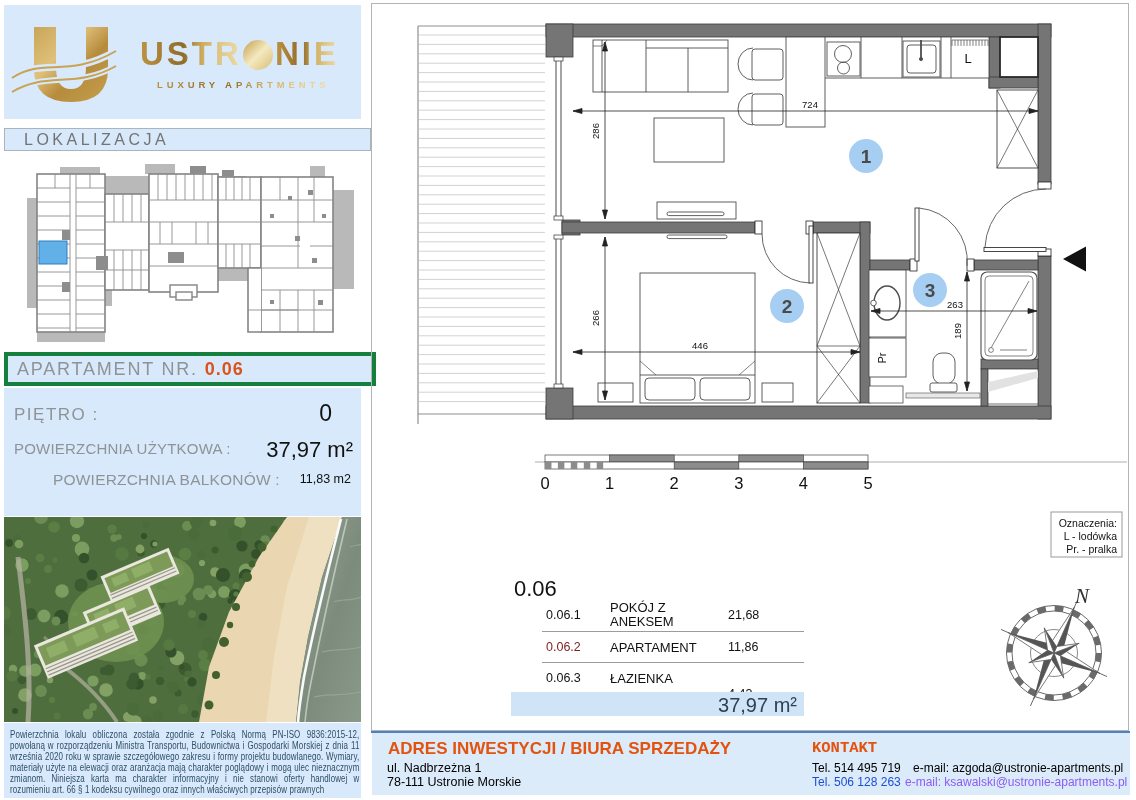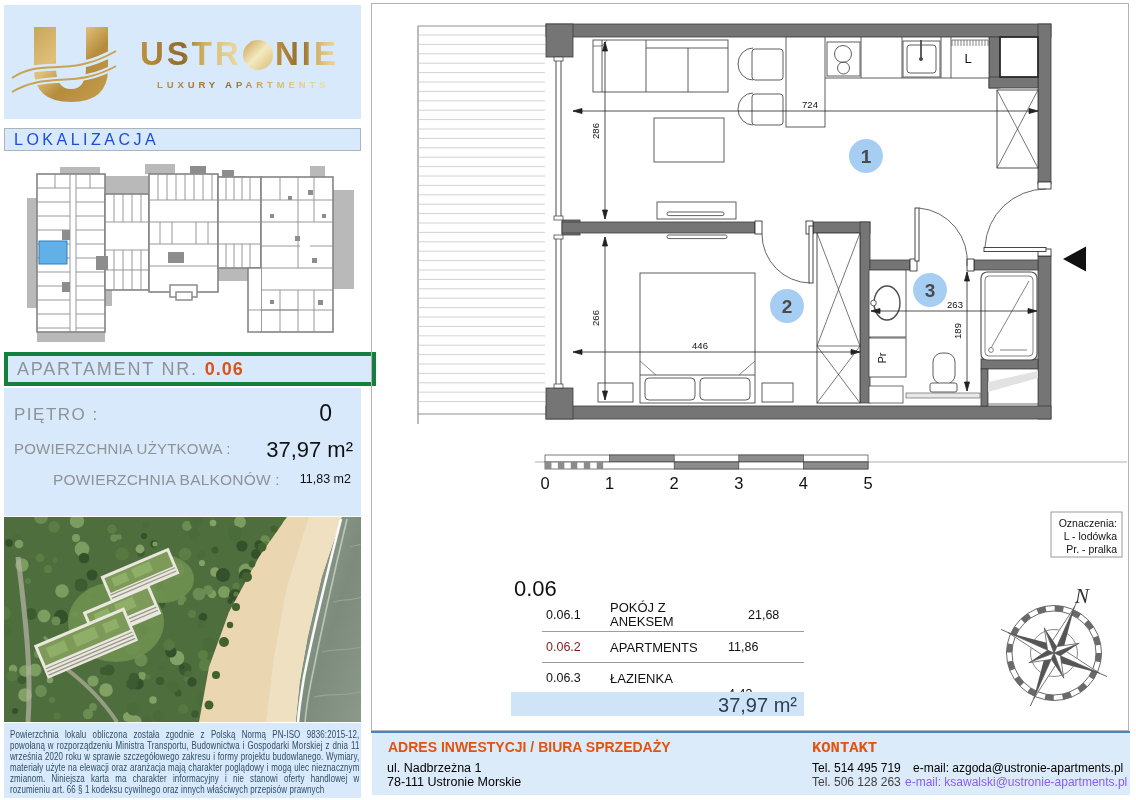--- a/index.html
+++ b/index.html
@@ -51,7 +51,7 @@
 </svg>
 
 <div class="abs" style="left:4px;top:128px;width:355px;height:21px;background:#d7e9fb;border:1px solid #a9b4bd;
-     font-size:16px;color:#1d4ed8;letter-spacing:3.5px;line-height:21px;padding-left:9px;box-sizing:content-box;width:346px;">LOKALIZACJA</div>
+     font-size:16px;color:#737373;letter-spacing:3.5px;line-height:21px;padding-left:19px;box-sizing:content-box;width:346px;">LOKALIZACJA</div>
 
 <svg class="abs" style="left:4px;top:156px;" width="357" height="192" viewBox="4 156 357 192">
 

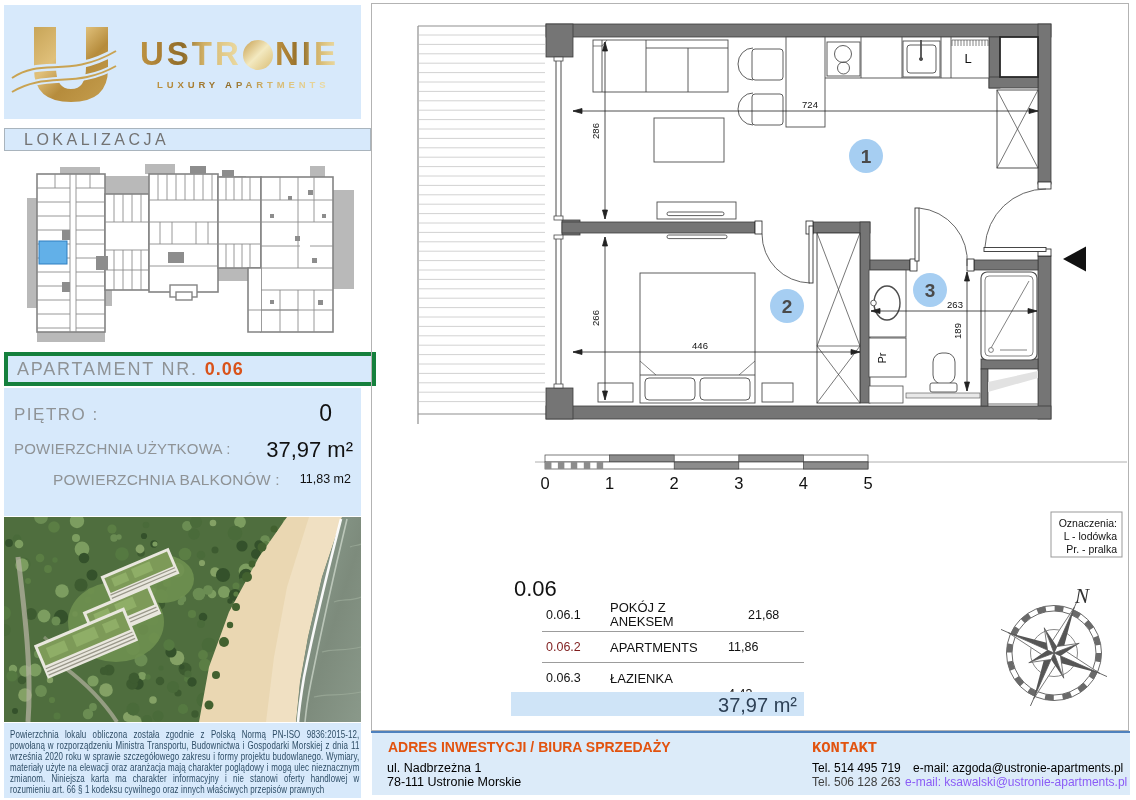--- a/index.html
+++ b/index.html
@@ -742,7 +742,7 @@
 
 <div class="abs" style="left:546px;top:608px;font-size:12.5px;color:#111;">0.06.1</div>
 <div class="abs" style="left:610px;top:601px;font-size:13px;color:#111;line-height:13.5px;">POKÓJ Z<br>ANEKSEM</div>
-<div class="abs" style="left:728px;top:608px;font-size:12.5px;color:#111;margin-left:20px;">21,68</div>
+<div class="abs" style="left:728px;top:608px;font-size:12.5px;color:#111;">21,68</div>
 <div class="abs" style="left:542px;top:631px;width:262px;height:1px;background:#9c9c9c;"></div>
 
 <div class="abs" style="left:546px;top:640px;font-size:12.5px;color:#7f1d1d;">0.06.2</div>

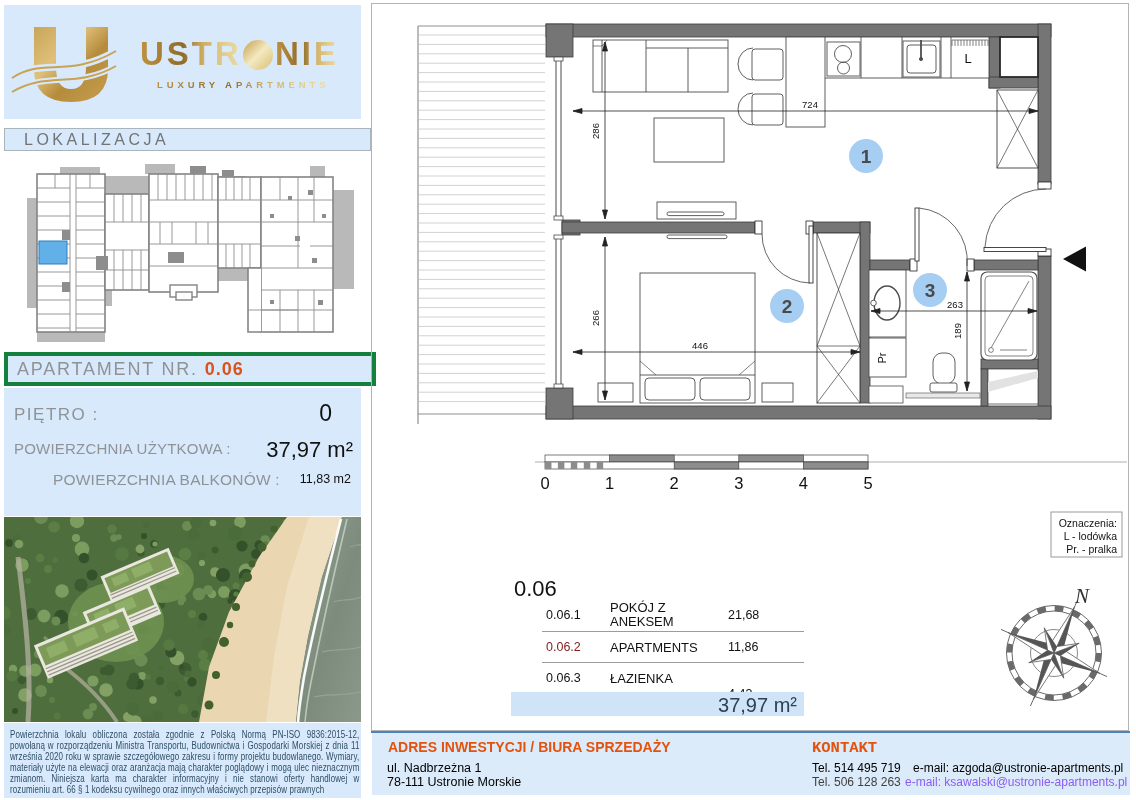--- a/index.html
+++ b/index.html
@@ -746,7 +746,7 @@
 <div class="abs" style="left:542px;top:631px;width:262px;height:1px;background:#9c9c9c;"></div>
 
 <div class="abs" style="left:546px;top:640px;font-size:12.5px;color:#7f1d1d;">0.06.2</div>
-<div class="abs" style="left:610px;top:640px;font-size:13px;color:#111;">APARTMENTS</div>
+<div class="abs" style="left:610px;top:640px;font-size:13px;color:#111;">APARTAMENT</div>
 <div class="abs" style="left:728px;top:640px;font-size:12.5px;color:#111;">11,86</div>
 <div class="abs" style="left:542px;top:662px;width:262px;height:1px;background:#9c9c9c;"></div>
 

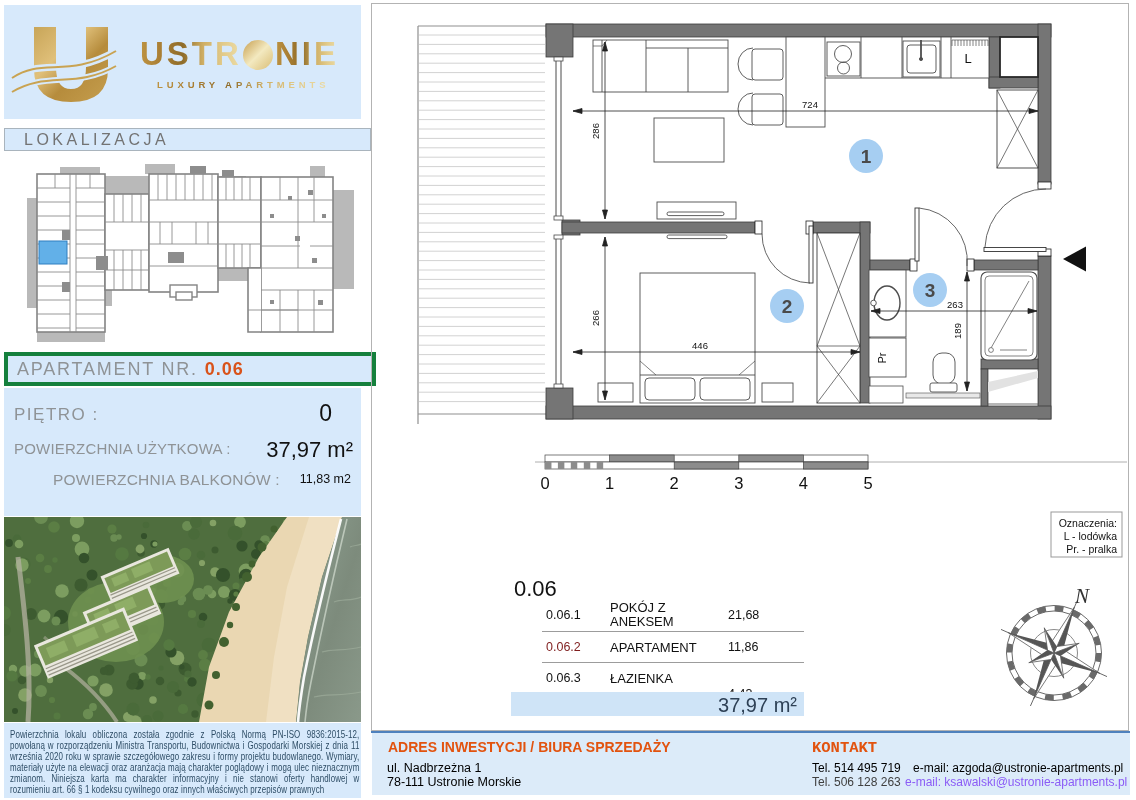--- a/index.html
+++ b/index.html
@@ -761,7 +761,7 @@
 
 <div class="abs" style="left:372px;top:733px;width:758px;height:62px;background:#dcebf9;"></div>
 
-<div class="abs" style="left:388px;top:739px;font-size:14px;font-weight:bold;color:#e2530f;">ADRES INWESTYCJI / BIURA SPRZEDAŻY</div>
+<div class="abs" style="left:388px;top:739px;font-size:17px;font-weight:bold;color:#e2530f;">ADRES INWESTYCJI / BIURA SPRZEDAŻY</div>
 
 <div class="abs" style="left:387px;top:761px;font-size:12.5px;color:#000;">ul. Nadbrzeżna 1</div>
 <div class="abs" style="left:387px;top:775px;font-size:12.5px;color:#000;">78-111 Ustronie Morskie</div>

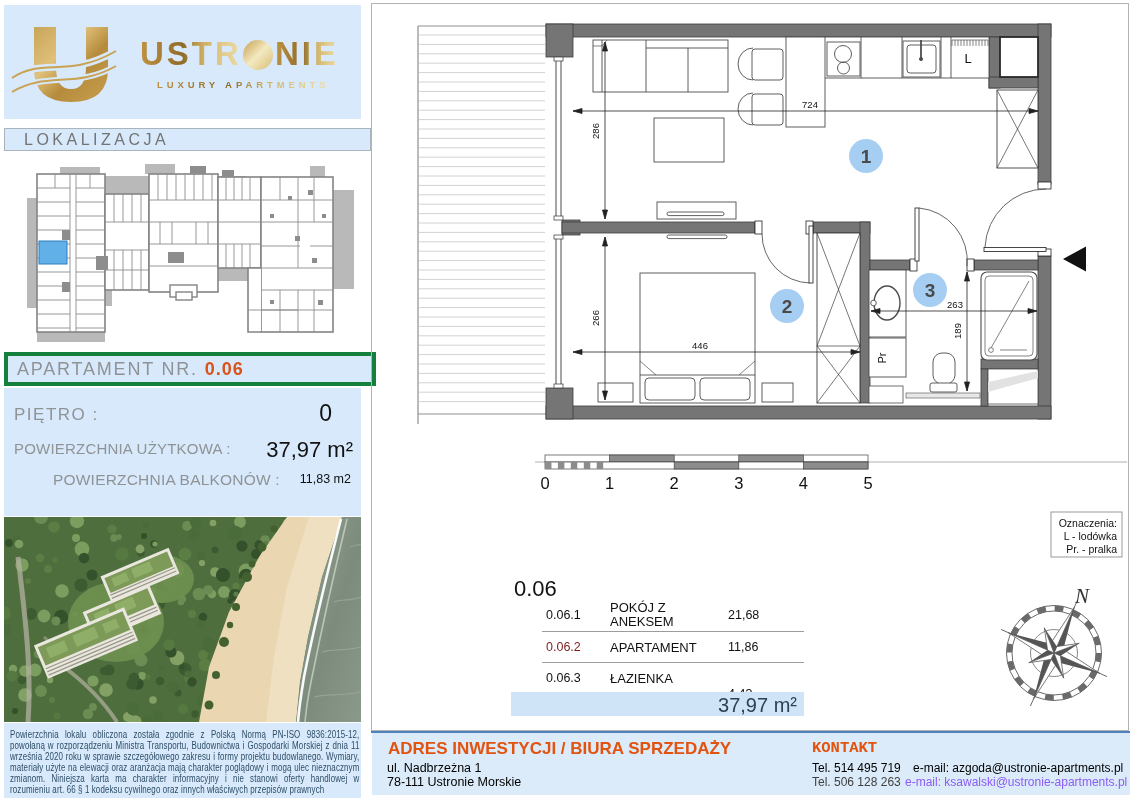--- a/index.html
+++ b/index.html
@@ -769,7 +769,7 @@
 <div class="abs" style="left:812px;top:739px;font-size:15.5px;font-weight:bold;color:#e2530f;font-family:Liberation Mono, monospace;">KONTAKT</div>
 
 <div class="abs" style="left:812px;top:761px;font-size:12px;color:#000;">Tel. 514 495 719</div>
-<div class="abs" style="left:812px;top:775px;font-size:12px;color:#404040;">Tel. 506 128 263</div>
+<div class="abs" style="left:812px;top:775px;font-size:12px;color:#1d4ed8;">Tel. 506 128 263</div>
 
 <div class="abs" style="left:913px;top:761px;font-size:12px;color:#000;">e-mail: azgoda@ustronie-apartments.pl</div>
 <div class="abs" style="left:905px;top:775px;font-size:12px;color:#8b5cf6;">e-mail: ksawalski@ustronie-apartments.pl</div>

